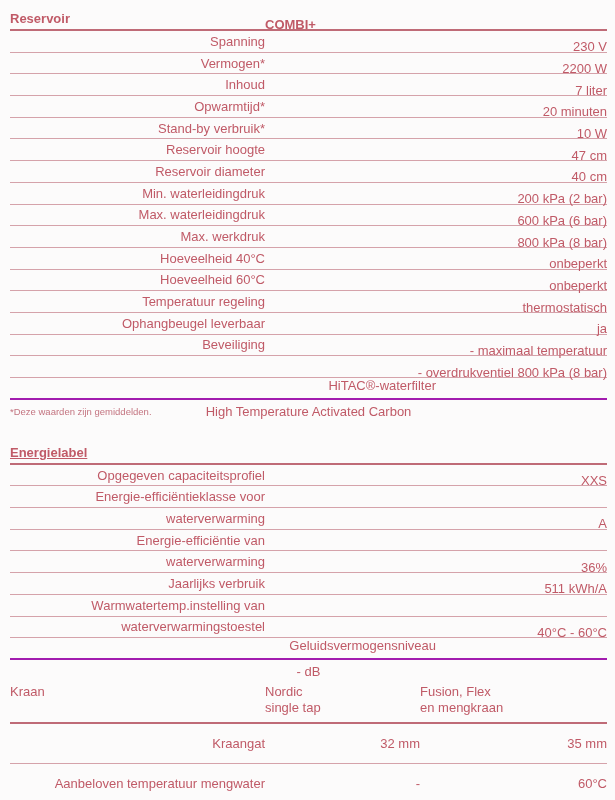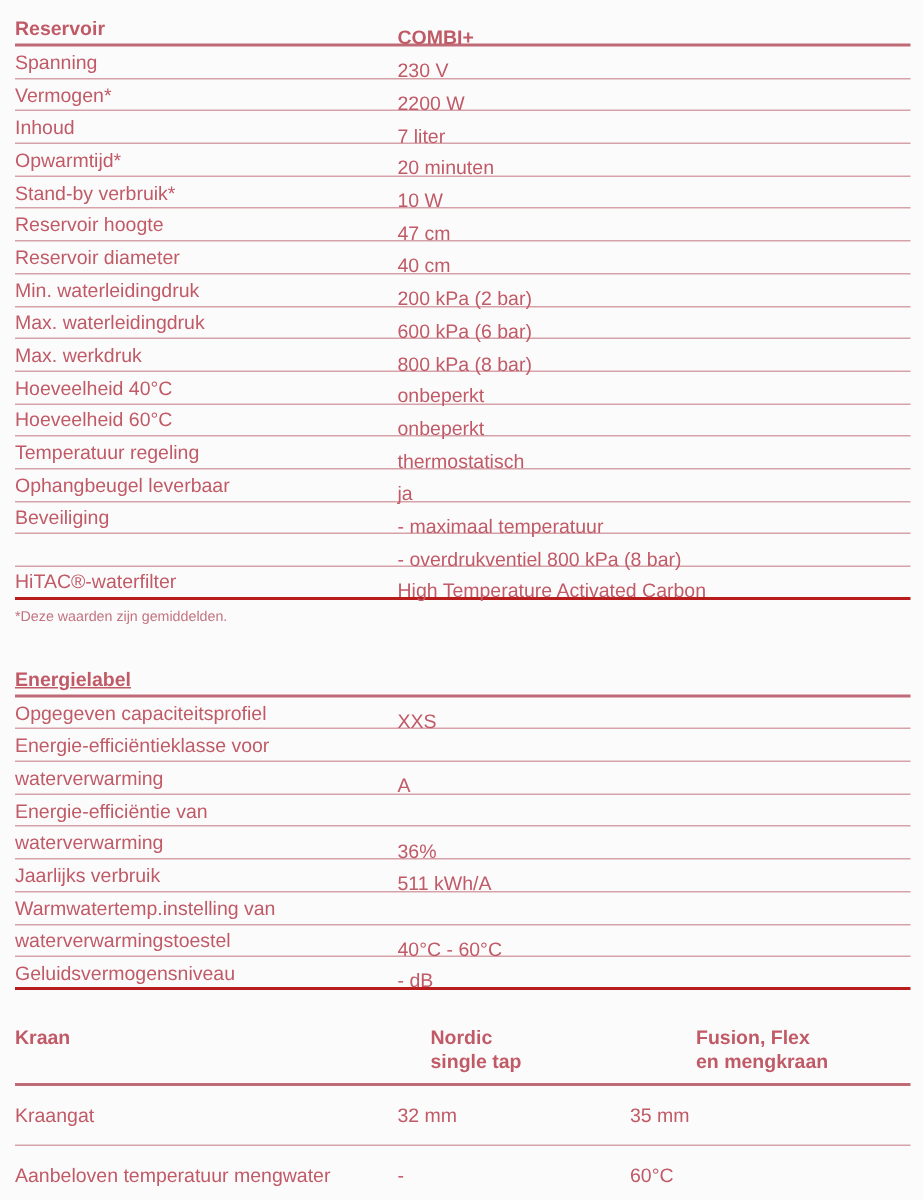--- a/index.html
+++ b/index.html
@@ -25,6 +25,7 @@
     height: 21.7px;
     font-size: 13px;
     border-bottom: 1px solid #d5a2aa;
+    text-align: right;
   }
   .row.last { border-bottom: 2px solid #b91c1c; }
 

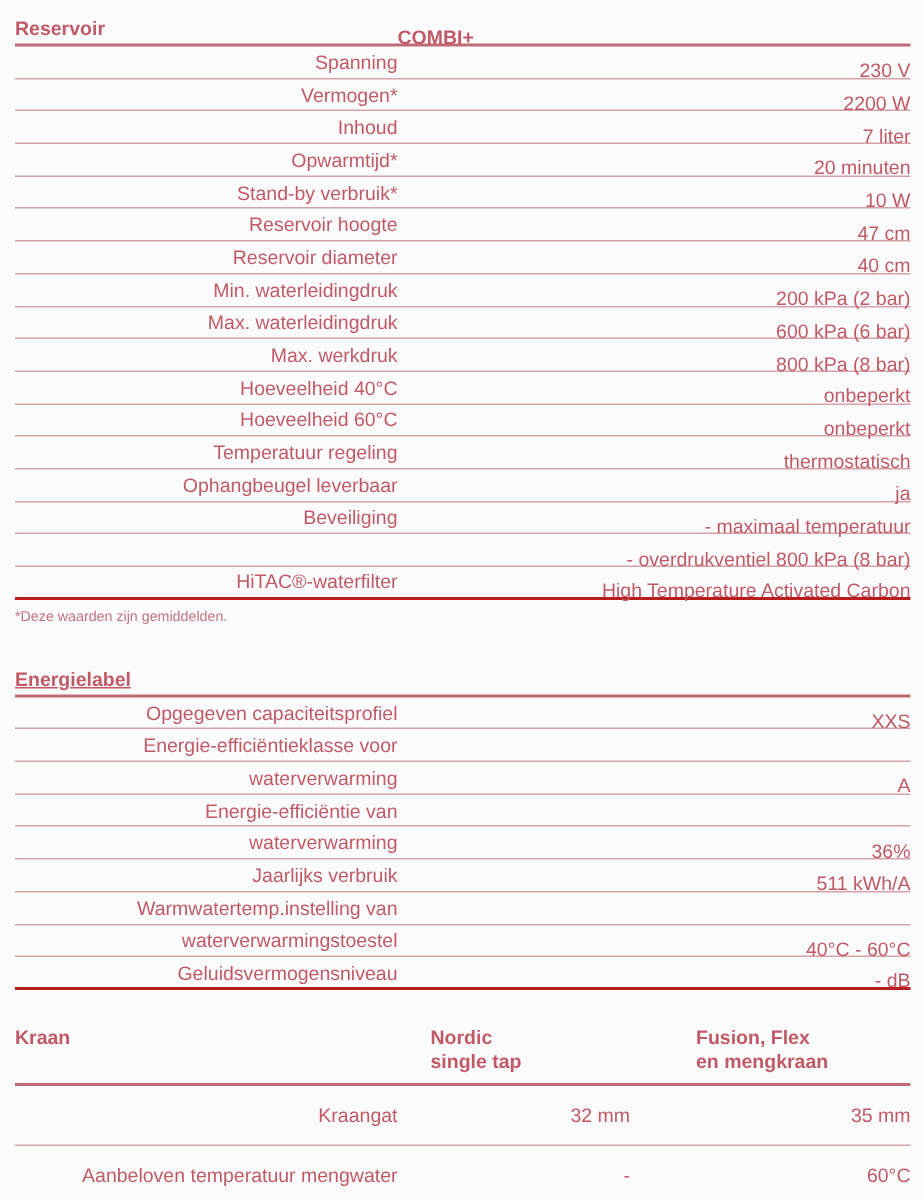--- a/index.html
+++ b/index.html
@@ -27,7 +27,7 @@
     border-bottom: 1px solid #d5a2aa;
     text-align: right;
   }
-  .row.last { border-bottom: 2px solid #b91c1c; }
+  .row.last { border-bottom: 2px solid #a21caf; flex-direction: column; }
 
   .cell-label { width: 255px; flex-shrink: 0; white-space: nowrap; }
   .cell-value { flex: 1; white-space: nowrap; margin-top: 11px; }

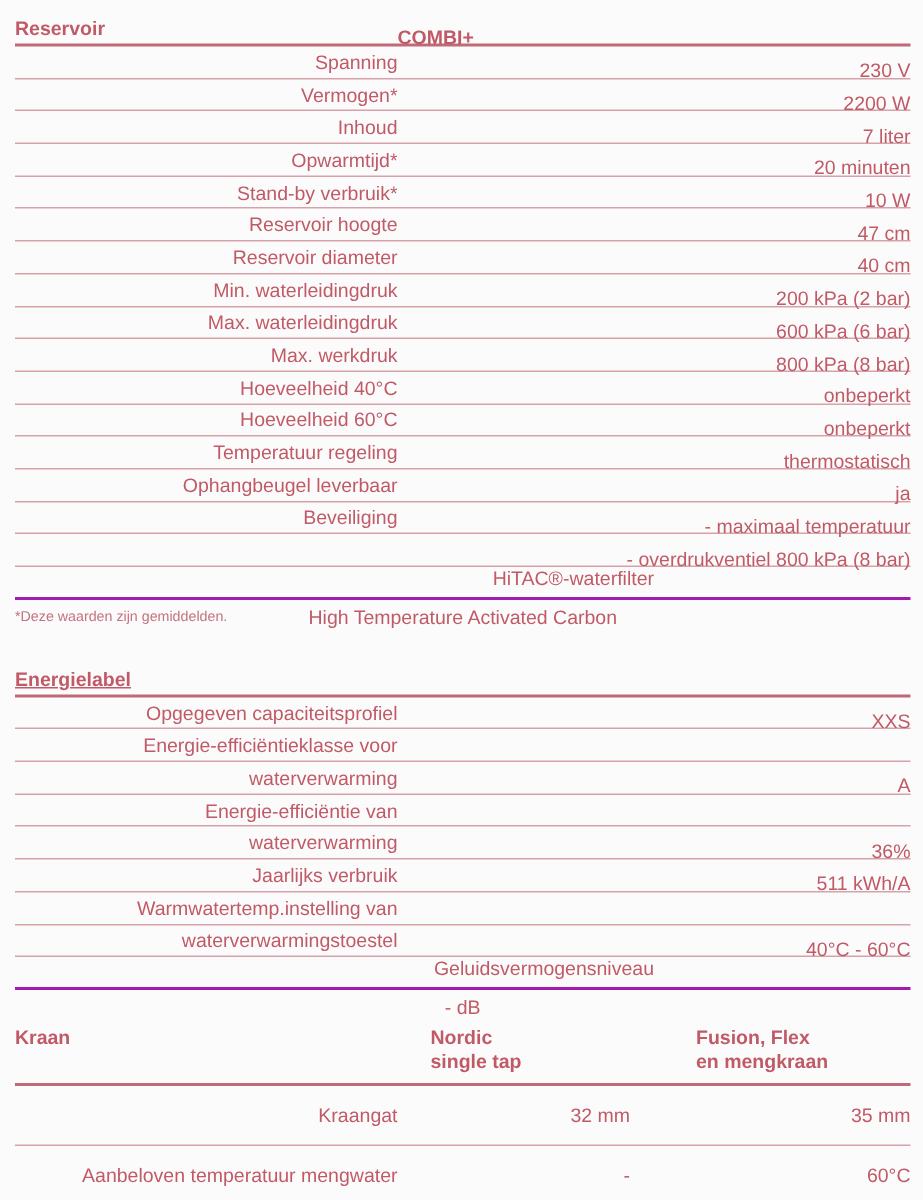--- a/index.html
+++ b/index.html
@@ -53,10 +53,9 @@
   .tap-header {
     display: flex; align-items: flex-start;
     padding-bottom: 6px;
-    font-weight: bold; font-size: 13px;
+    font-weight: normal; font-size: 13px;
     line-height: 16px;
     border-bottom: 2px solid #bf6b77;
-    gap: 22px;
   }
   .tap-header .cell-label { align-self: flex-start; }
   .two-line span { display: block; }

